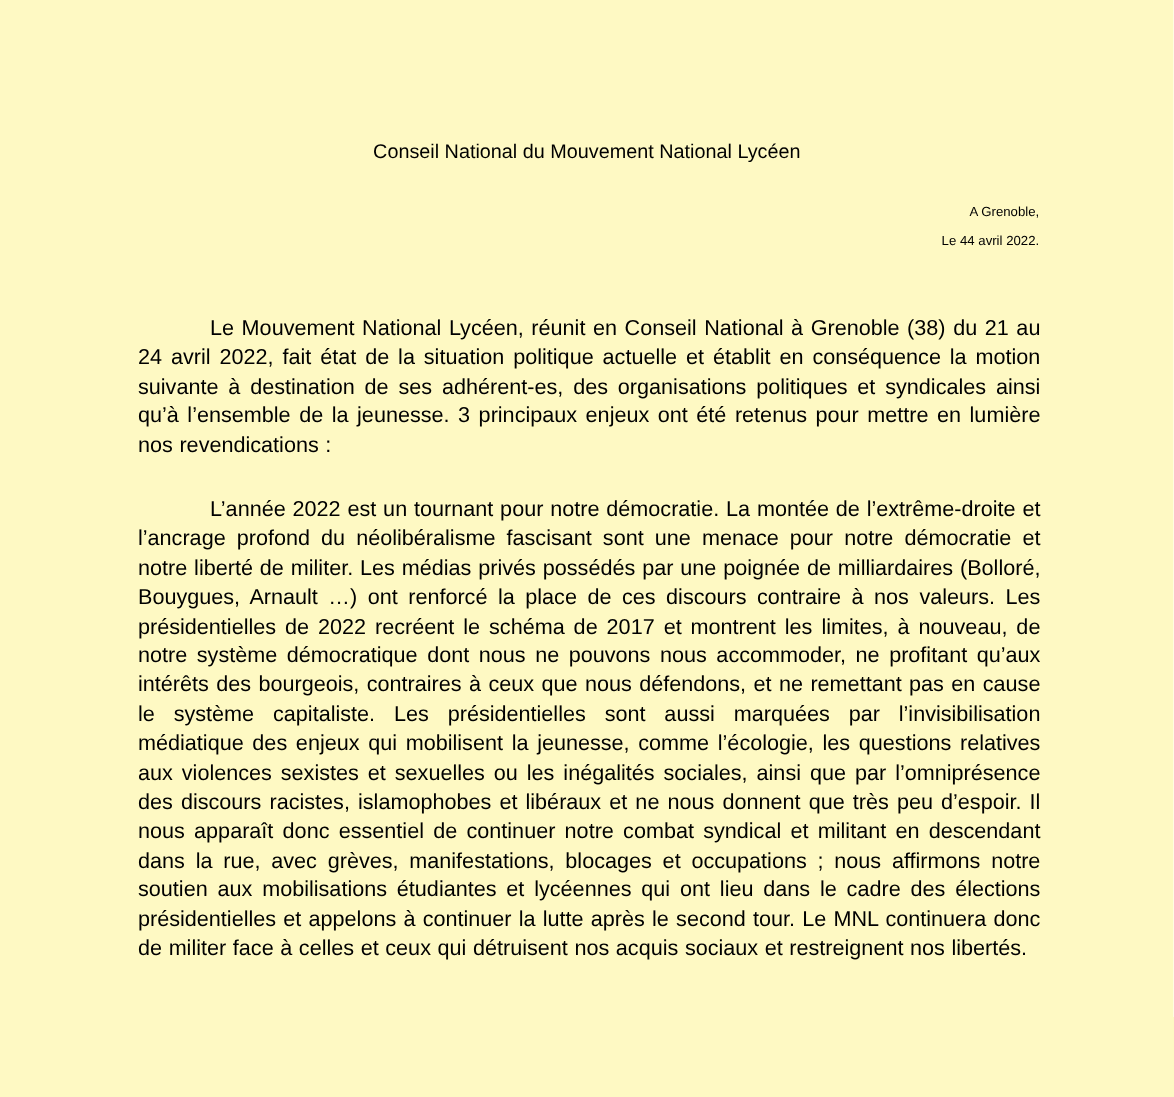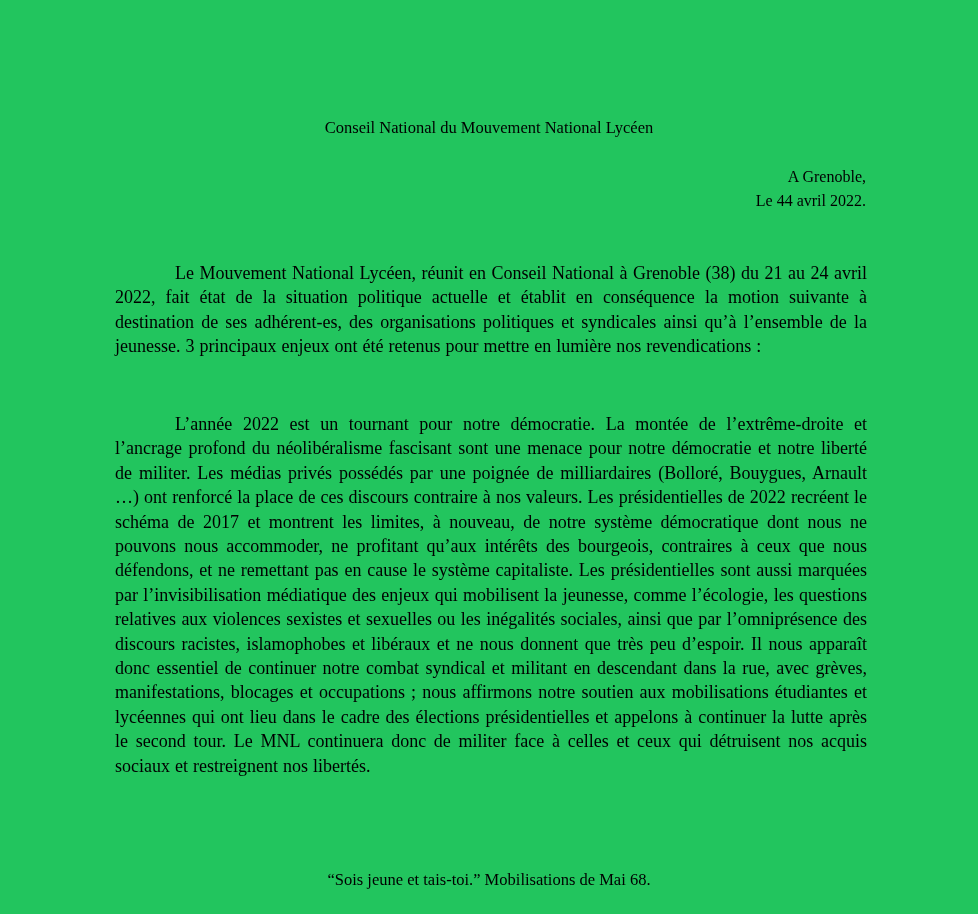--- a/index.html
+++ b/index.html
@@ -14,9 +14,8 @@
       position: relative;
       width: 978px;
       height: 914px;
-      background: #22c55e;
+      background: #fef9c3;
       overflow: hidden;
-      font-family: Liberation Serif, serif;
     }
     .doc-title {
       position: absolute;

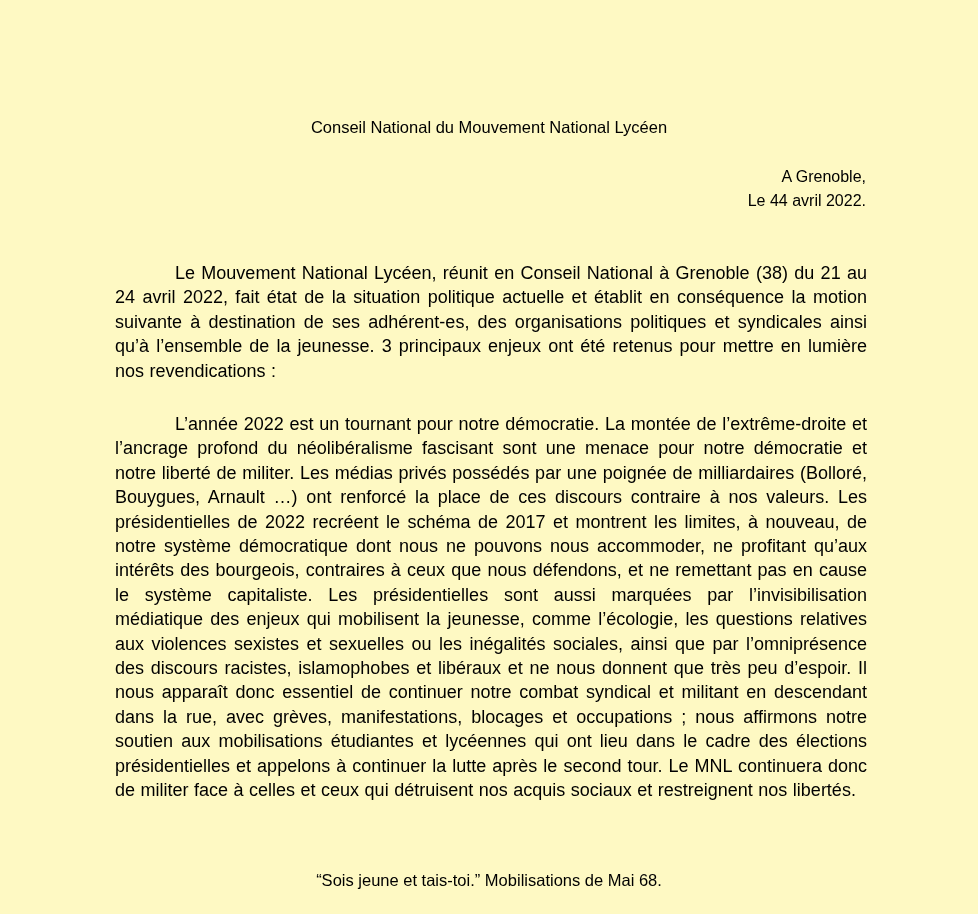--- a/index.html
+++ b/index.html
@@ -32,7 +32,7 @@
       top: 165px;
       right: 112px;
       text-align: right;
-      font-size: 16px;
+      font-size: 11px;
       line-height: 24.4px;
       color: #000000;
     }

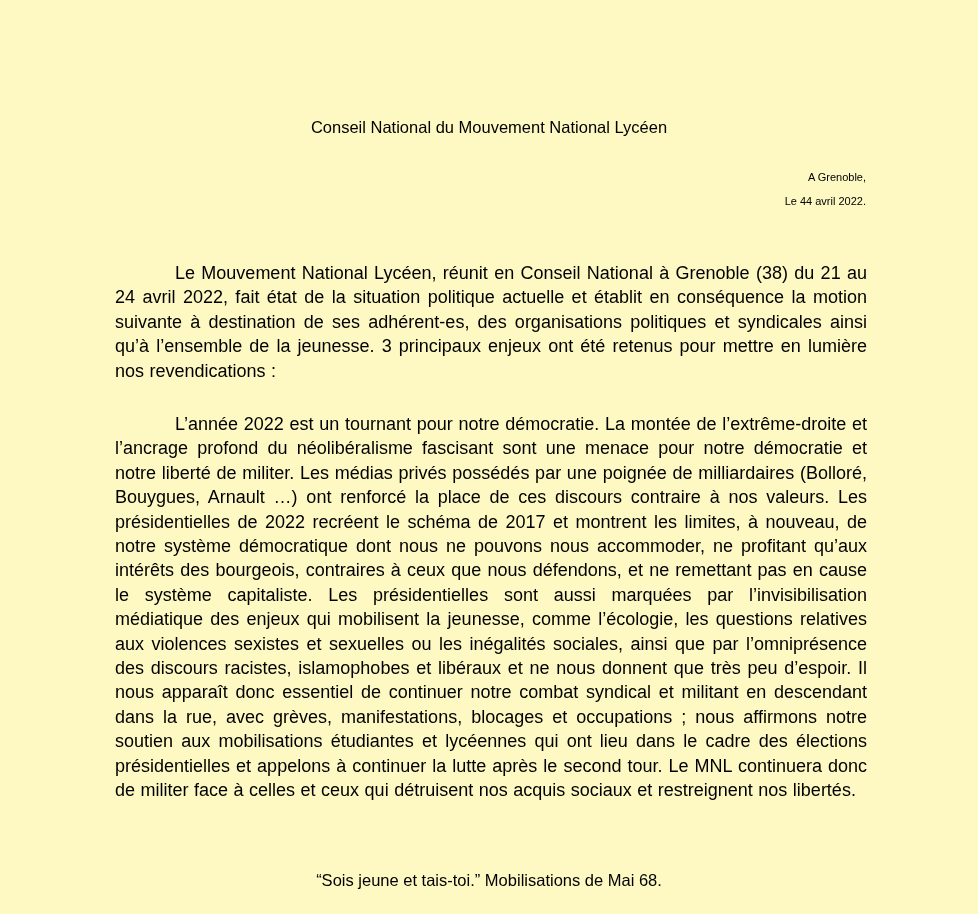--- a/index.html
+++ b/index.html
@@ -76,7 +76,6 @@
 
   <p class="body-para para-main">L’année 2022 est un tournant pour notre démocratie. La montée de l’extrême-droite et l’ancrage profond du néolibéralisme fascisant sont une menace pour notre démocratie et notre liberté de militer. Les médias privés possédés par une poignée de milliardaires (Bolloré, Bouygues, Arnault …) ont renforcé la place de ces discours contraire à nos valeurs. Les présidentielles de 2022 recréent le schéma de 2017 et montrent les limites, à nouveau, de notre système démocratique dont nous ne pouvons nous accommoder, ne profitant qu’aux intérêts des bourgeois, contraires à ceux que nous défendons, et ne remettant pas en cause le système capitaliste. Les présidentielles sont aussi marquées par l’invisibilisation médiatique des enjeux qui mobilisent la jeunesse, comme l’écologie, les questions relatives aux violences sexistes et sexuelles ou les inégalités sociales, ainsi que par l’omniprésence des discours racistes, islamophobes et libéraux et ne nous donnent que très peu d’espoir. Il nous apparaît donc essentiel de continuer notre combat syndical et militant en descendant dans la rue, avec grèves, manifestations, blocages et occupations ; nous affirmons notre soutien aux mobilisations étudiantes et lycéennes qui ont lieu dans le cadre des élections présidentielles et appelons à continuer la lutte après le second tour. Le MNL continuera donc de militer face à celles et ceux qui détruisent nos acquis sociaux et restreignent nos libertés.</p>
 
-  <div class="footer-quote">“Sois jeune et tais-toi.” Mobilisations de Mai 68.</div>
 
 </div>
 

